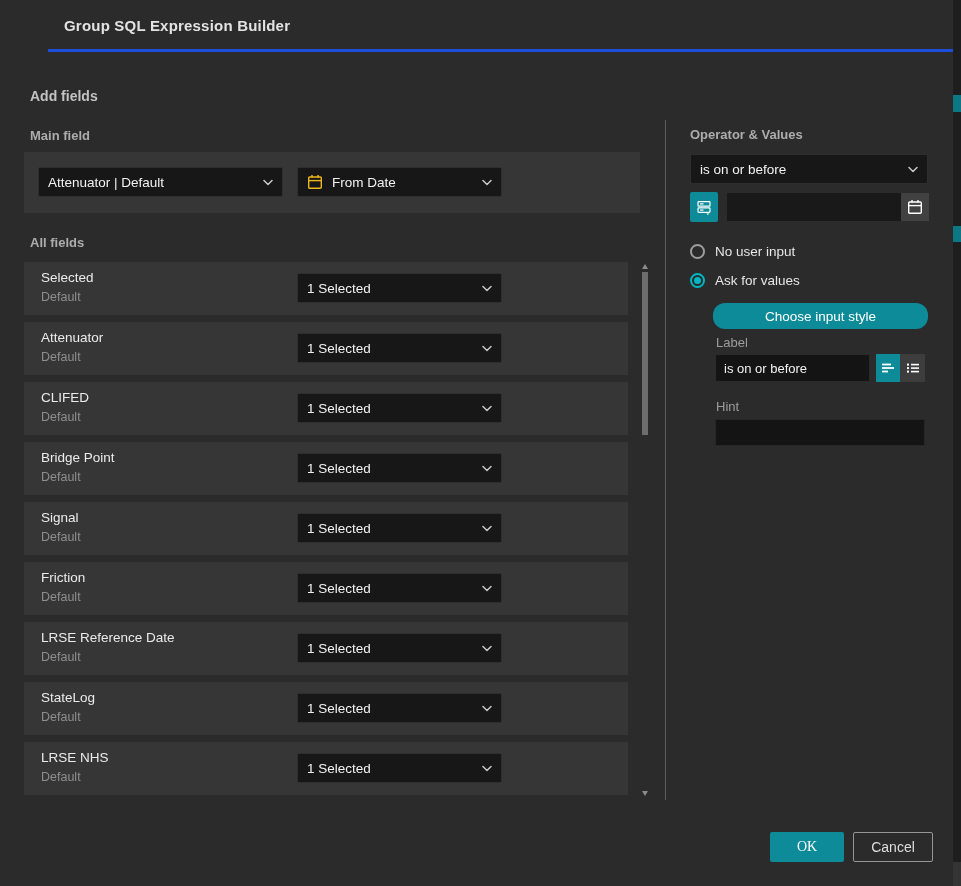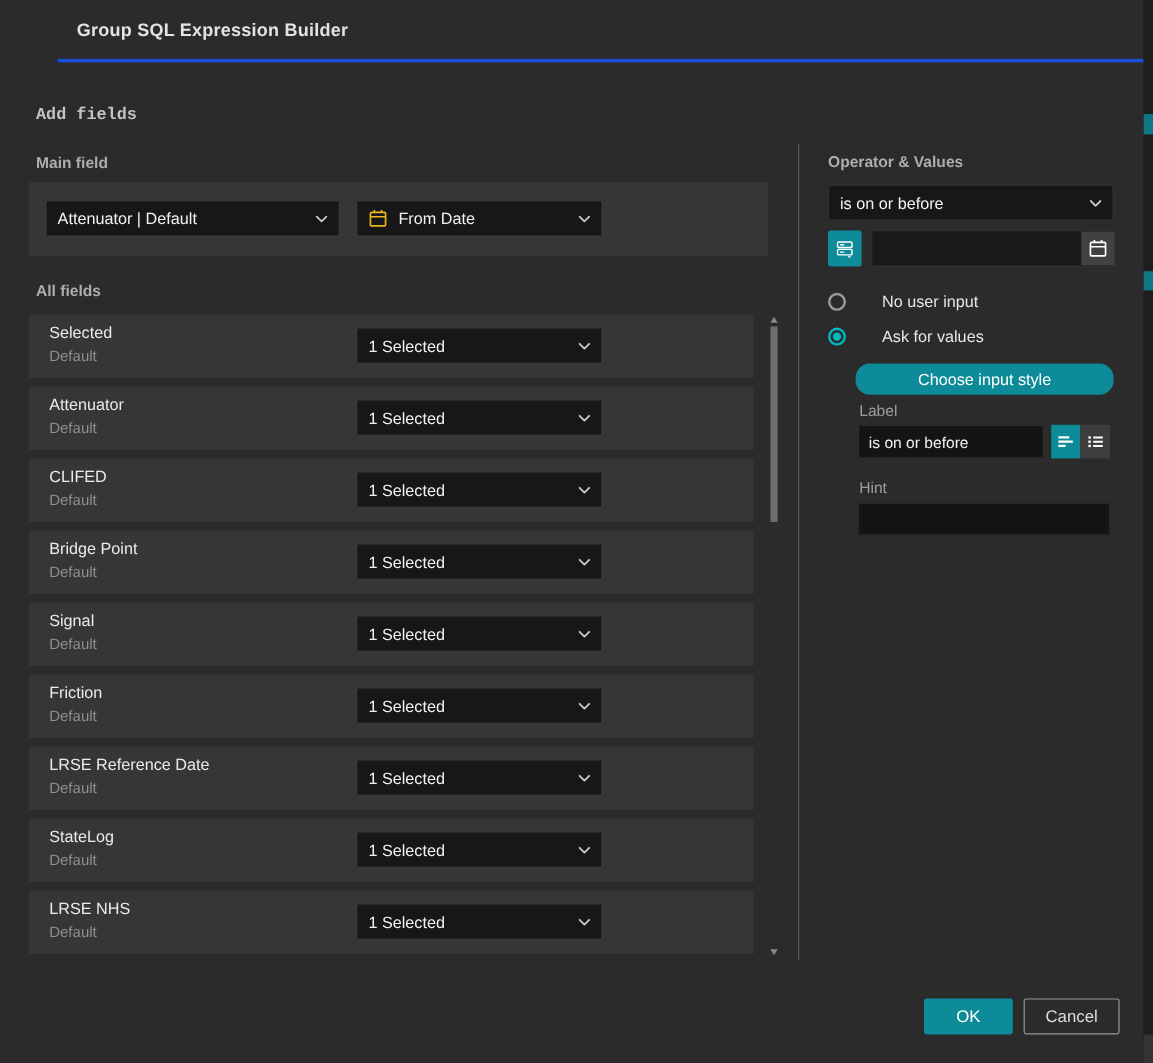--- a/index.html
+++ b/index.html
@@ -99,7 +99,7 @@
     <div class="close">✕</div>
   </div>
 
-  <div class="section-heading" style="left:30px; top:88px;font-family:Liberation Mono, monospace;">Add fields</div>
+  <div class="section-heading" style="left:30px; top:88px;">Add fields</div>
 
   <div class="sub-heading" style="left:30px; top:128px;">Main field</div>
 

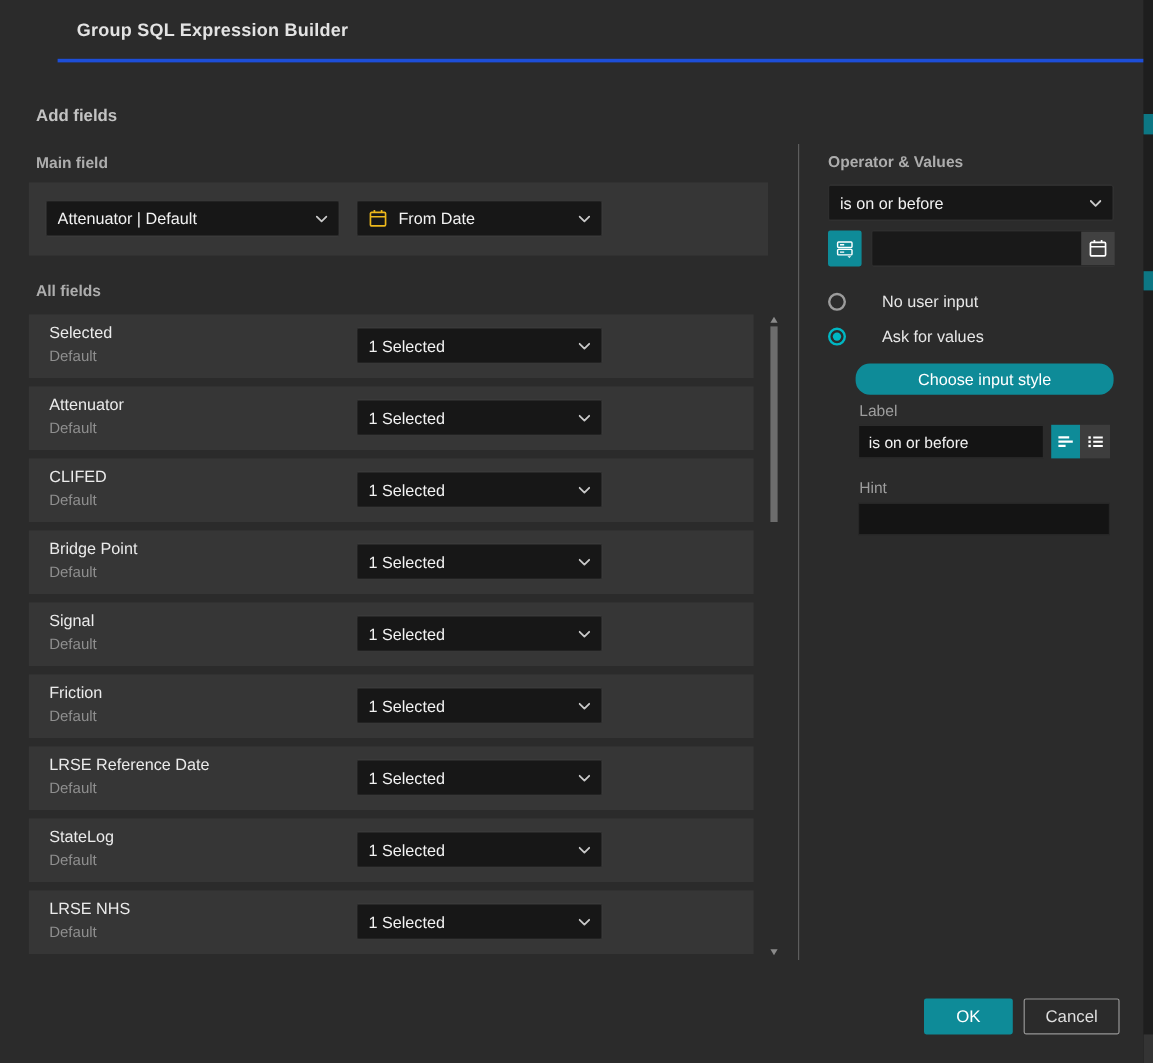--- a/index.html
+++ b/index.html
@@ -48,7 +48,7 @@
   .date-text { flex:1 1 auto; color:#f0f0f0; font-size:13px; padding:0 8px; }
   .cal-btn { width:28px; height:28px; background:#414141; display:flex; align-items:center; justify-content:center; cursor:pointer; }
 
-  .radio-row { position:absolute; left:690px; display:flex; align-items:center; cursor:pointer;gap:20px; }
+  .radio-row { position:absolute; left:690px; display:flex; align-items:center; cursor:pointer; }
   .radio { width:15px; height:15px; border-radius:50%; border:2px solid #9c9c9c; position:relative; flex:0 0 auto; }
   .radio.checked { border-color:#00b7c3; }
   .radio.checked::after { content:""; position:absolute; left:2px; top:2px; width:7px; height:7px; border-radius:50%; background:#00b7c3; }

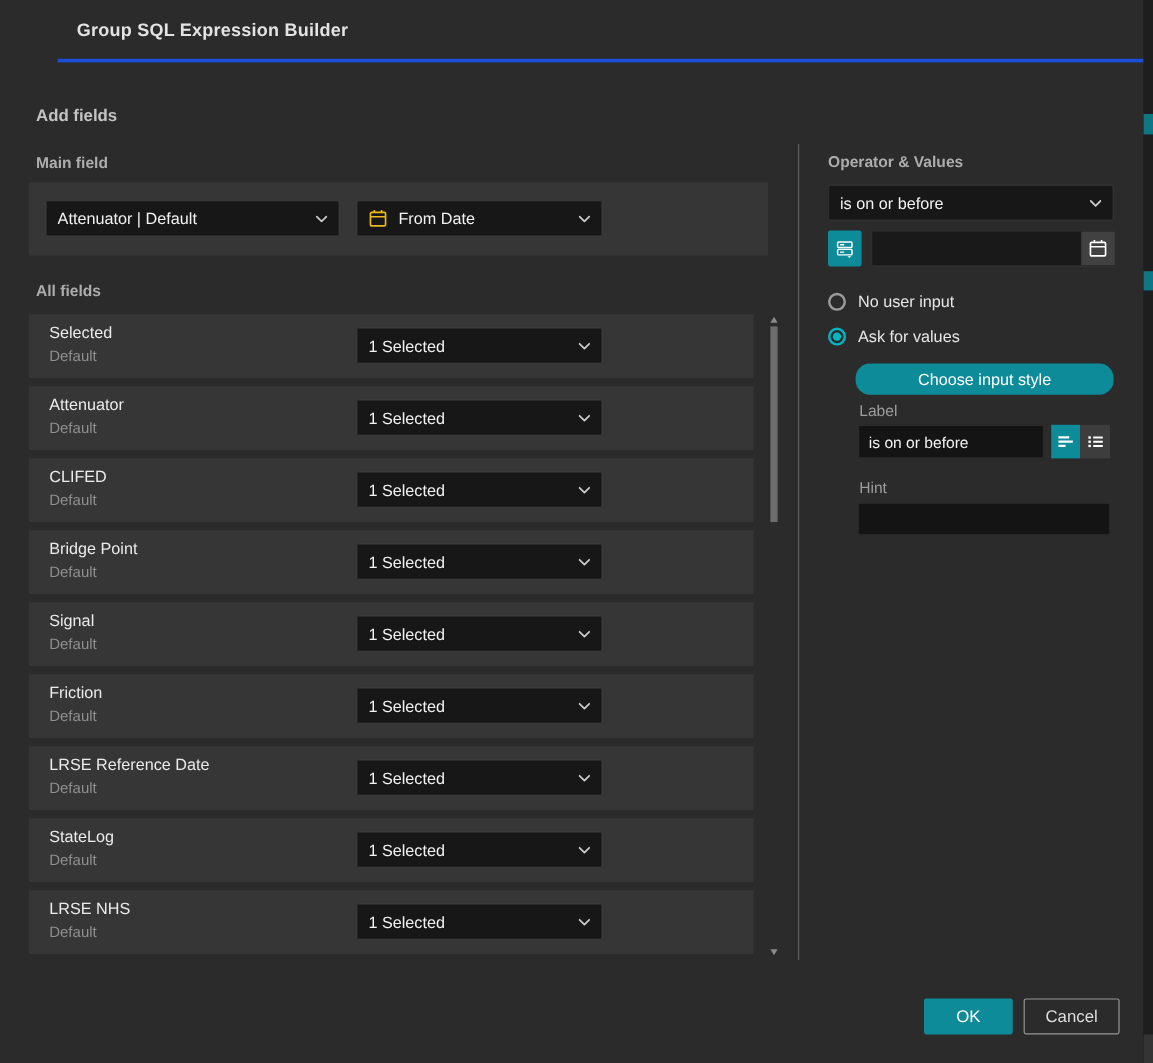--- a/index.html
+++ b/index.html
@@ -66,7 +66,7 @@
   .hint-input { position:absolute; left:715px; top:419px; width:210px; height:27px; background:#141414; border:1px solid rgba(255,255,255,0.08); color:#f2f2f2; font-size:13px; padding:0 8px; font-family:"Liberation Sans", sans-serif; }
 
   
-  .ok-btn { position:absolute; left:770px; top:832px; width:74px; height:30px; background:#0e8b98; border:none; border-radius:2px; color:#ffffff; font-size:14px; font-family:Liberation Sans, sans-serif; cursor:pointer; }
+  .ok-btn { position:absolute; left:770px; top:832px; width:74px; height:30px; background:#0e8b98; border:none; border-radius:2px; color:#ffffff; font-size:14px; font-family:Liberation Serif, serif; cursor:pointer; }
   .cancel-btn { position:absolute; left:853px; top:832px; width:80px; height:30px; background:transparent; border:1px solid #969696; border-radius:2px; color:#dedede; font-size:14px; font-family:"Liberation Sans", sans-serif; cursor:pointer; }
 
   

